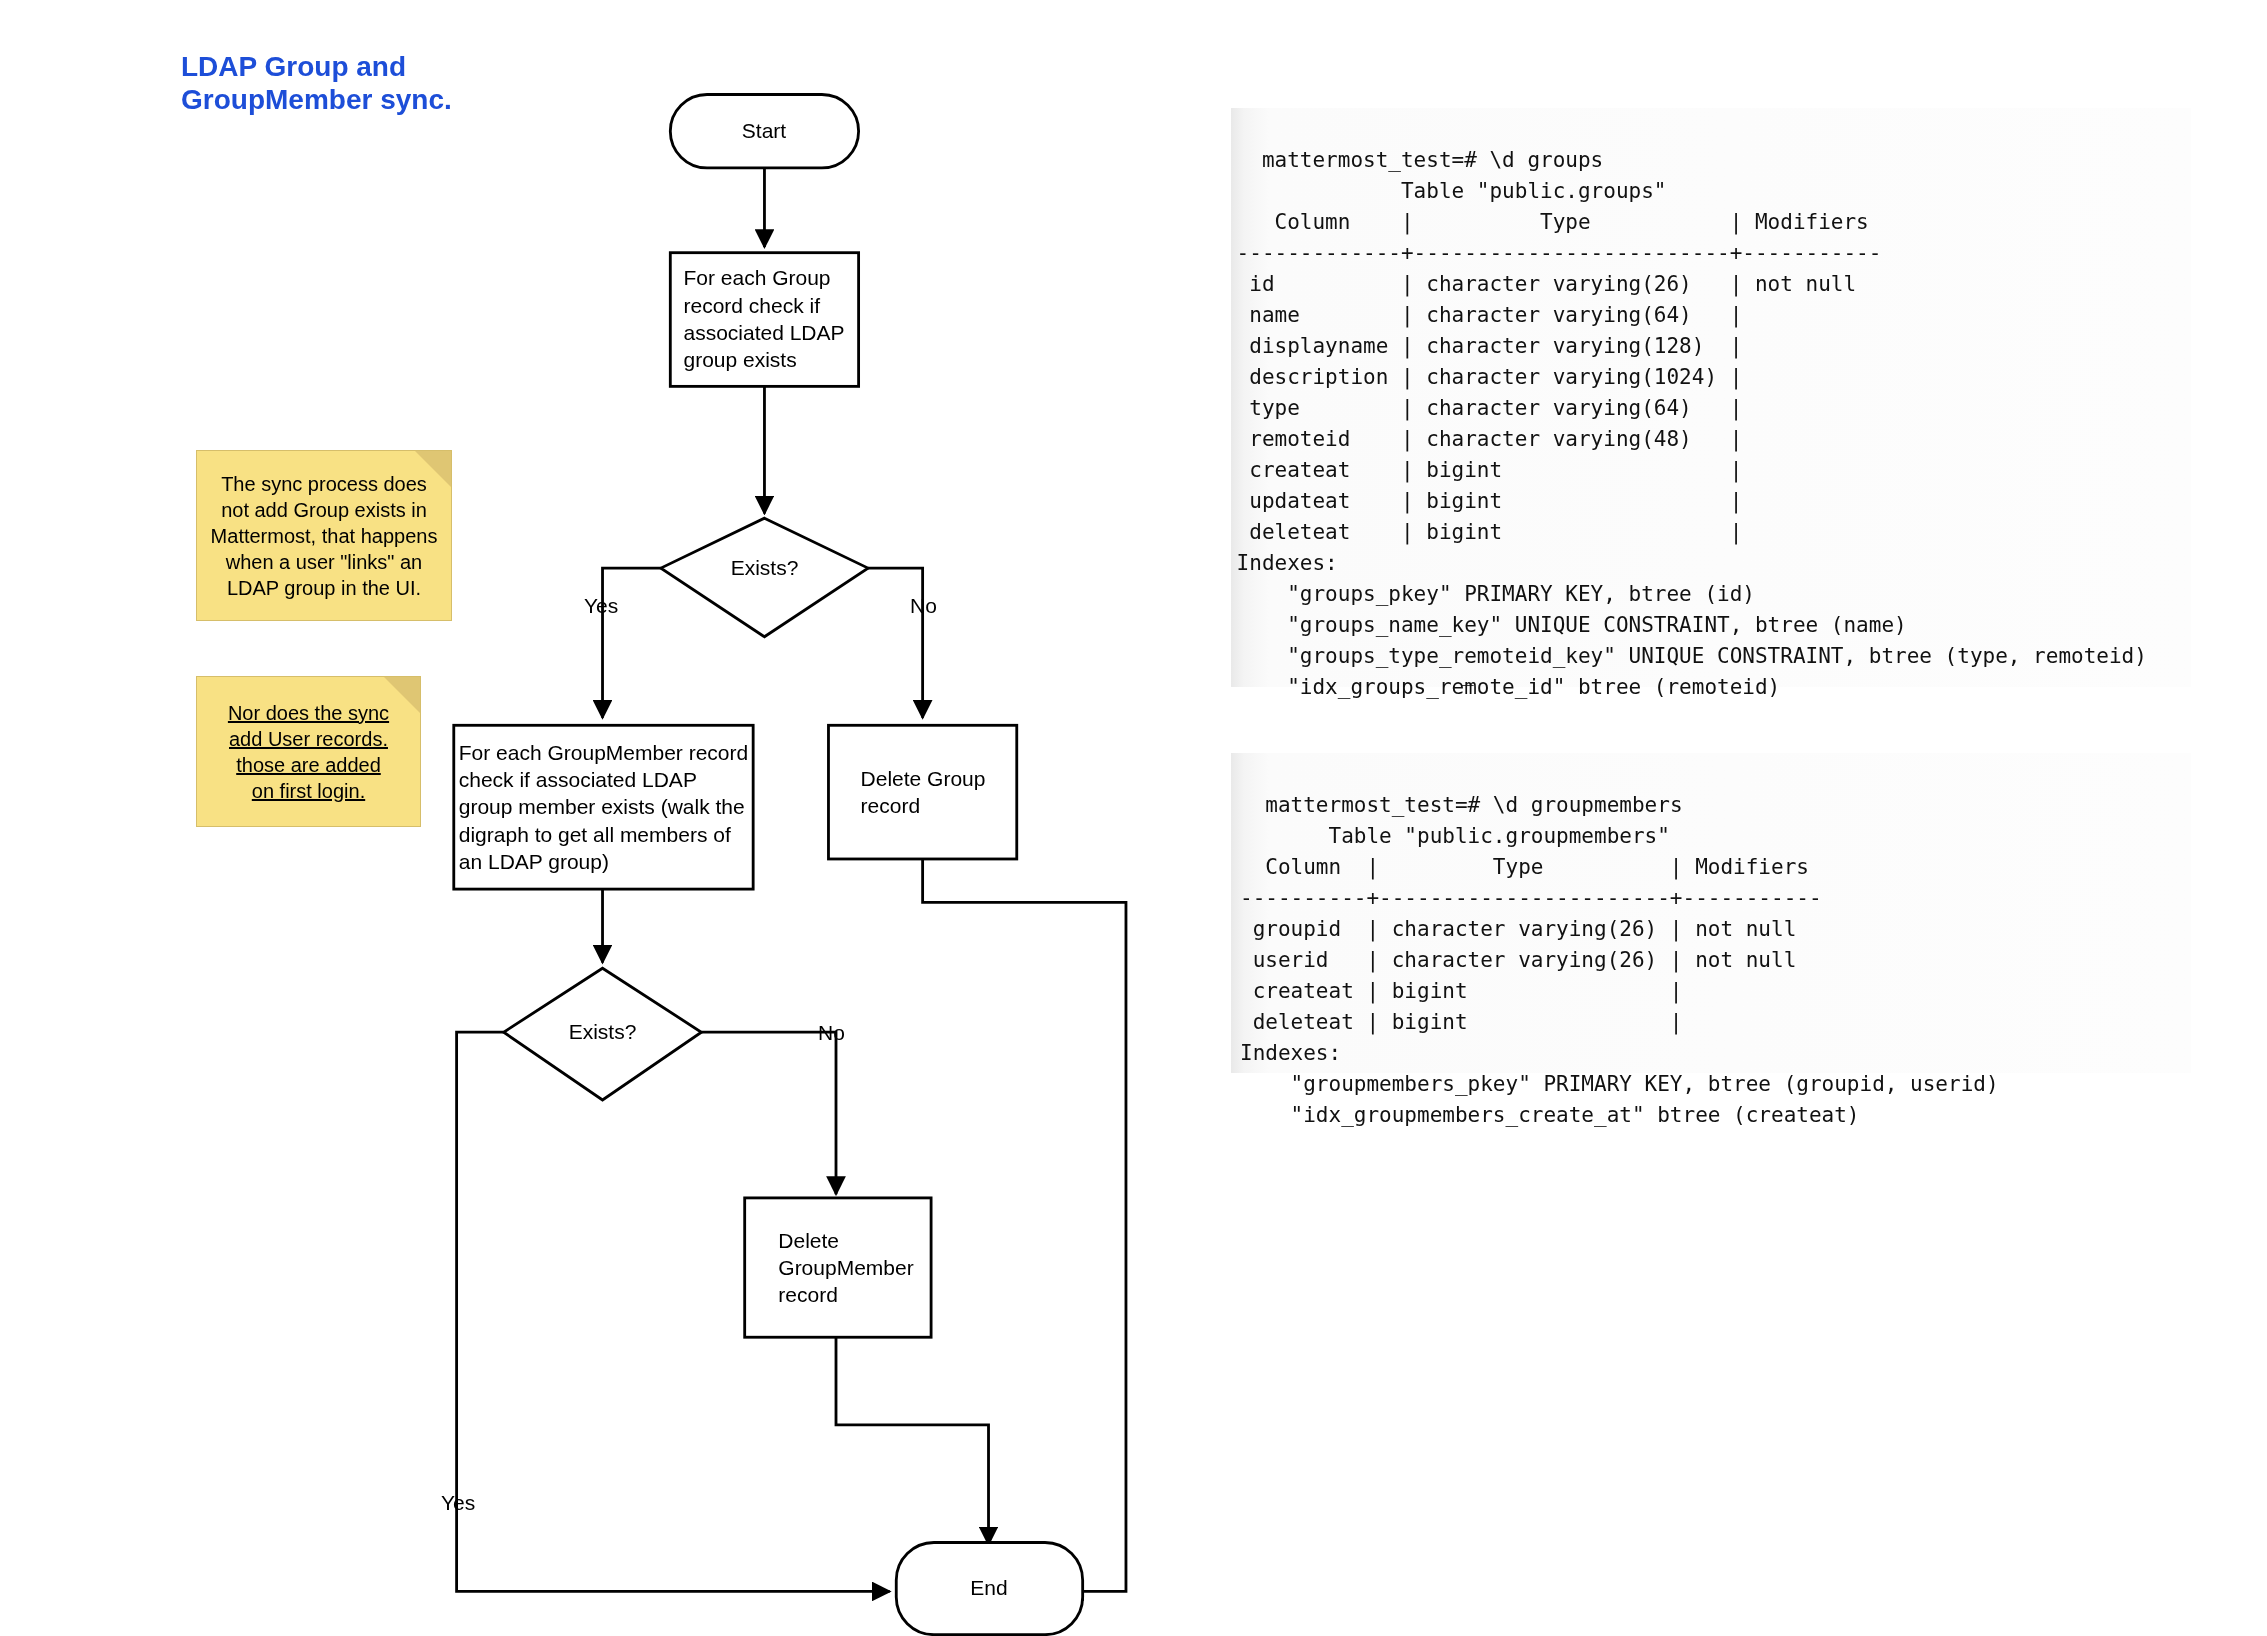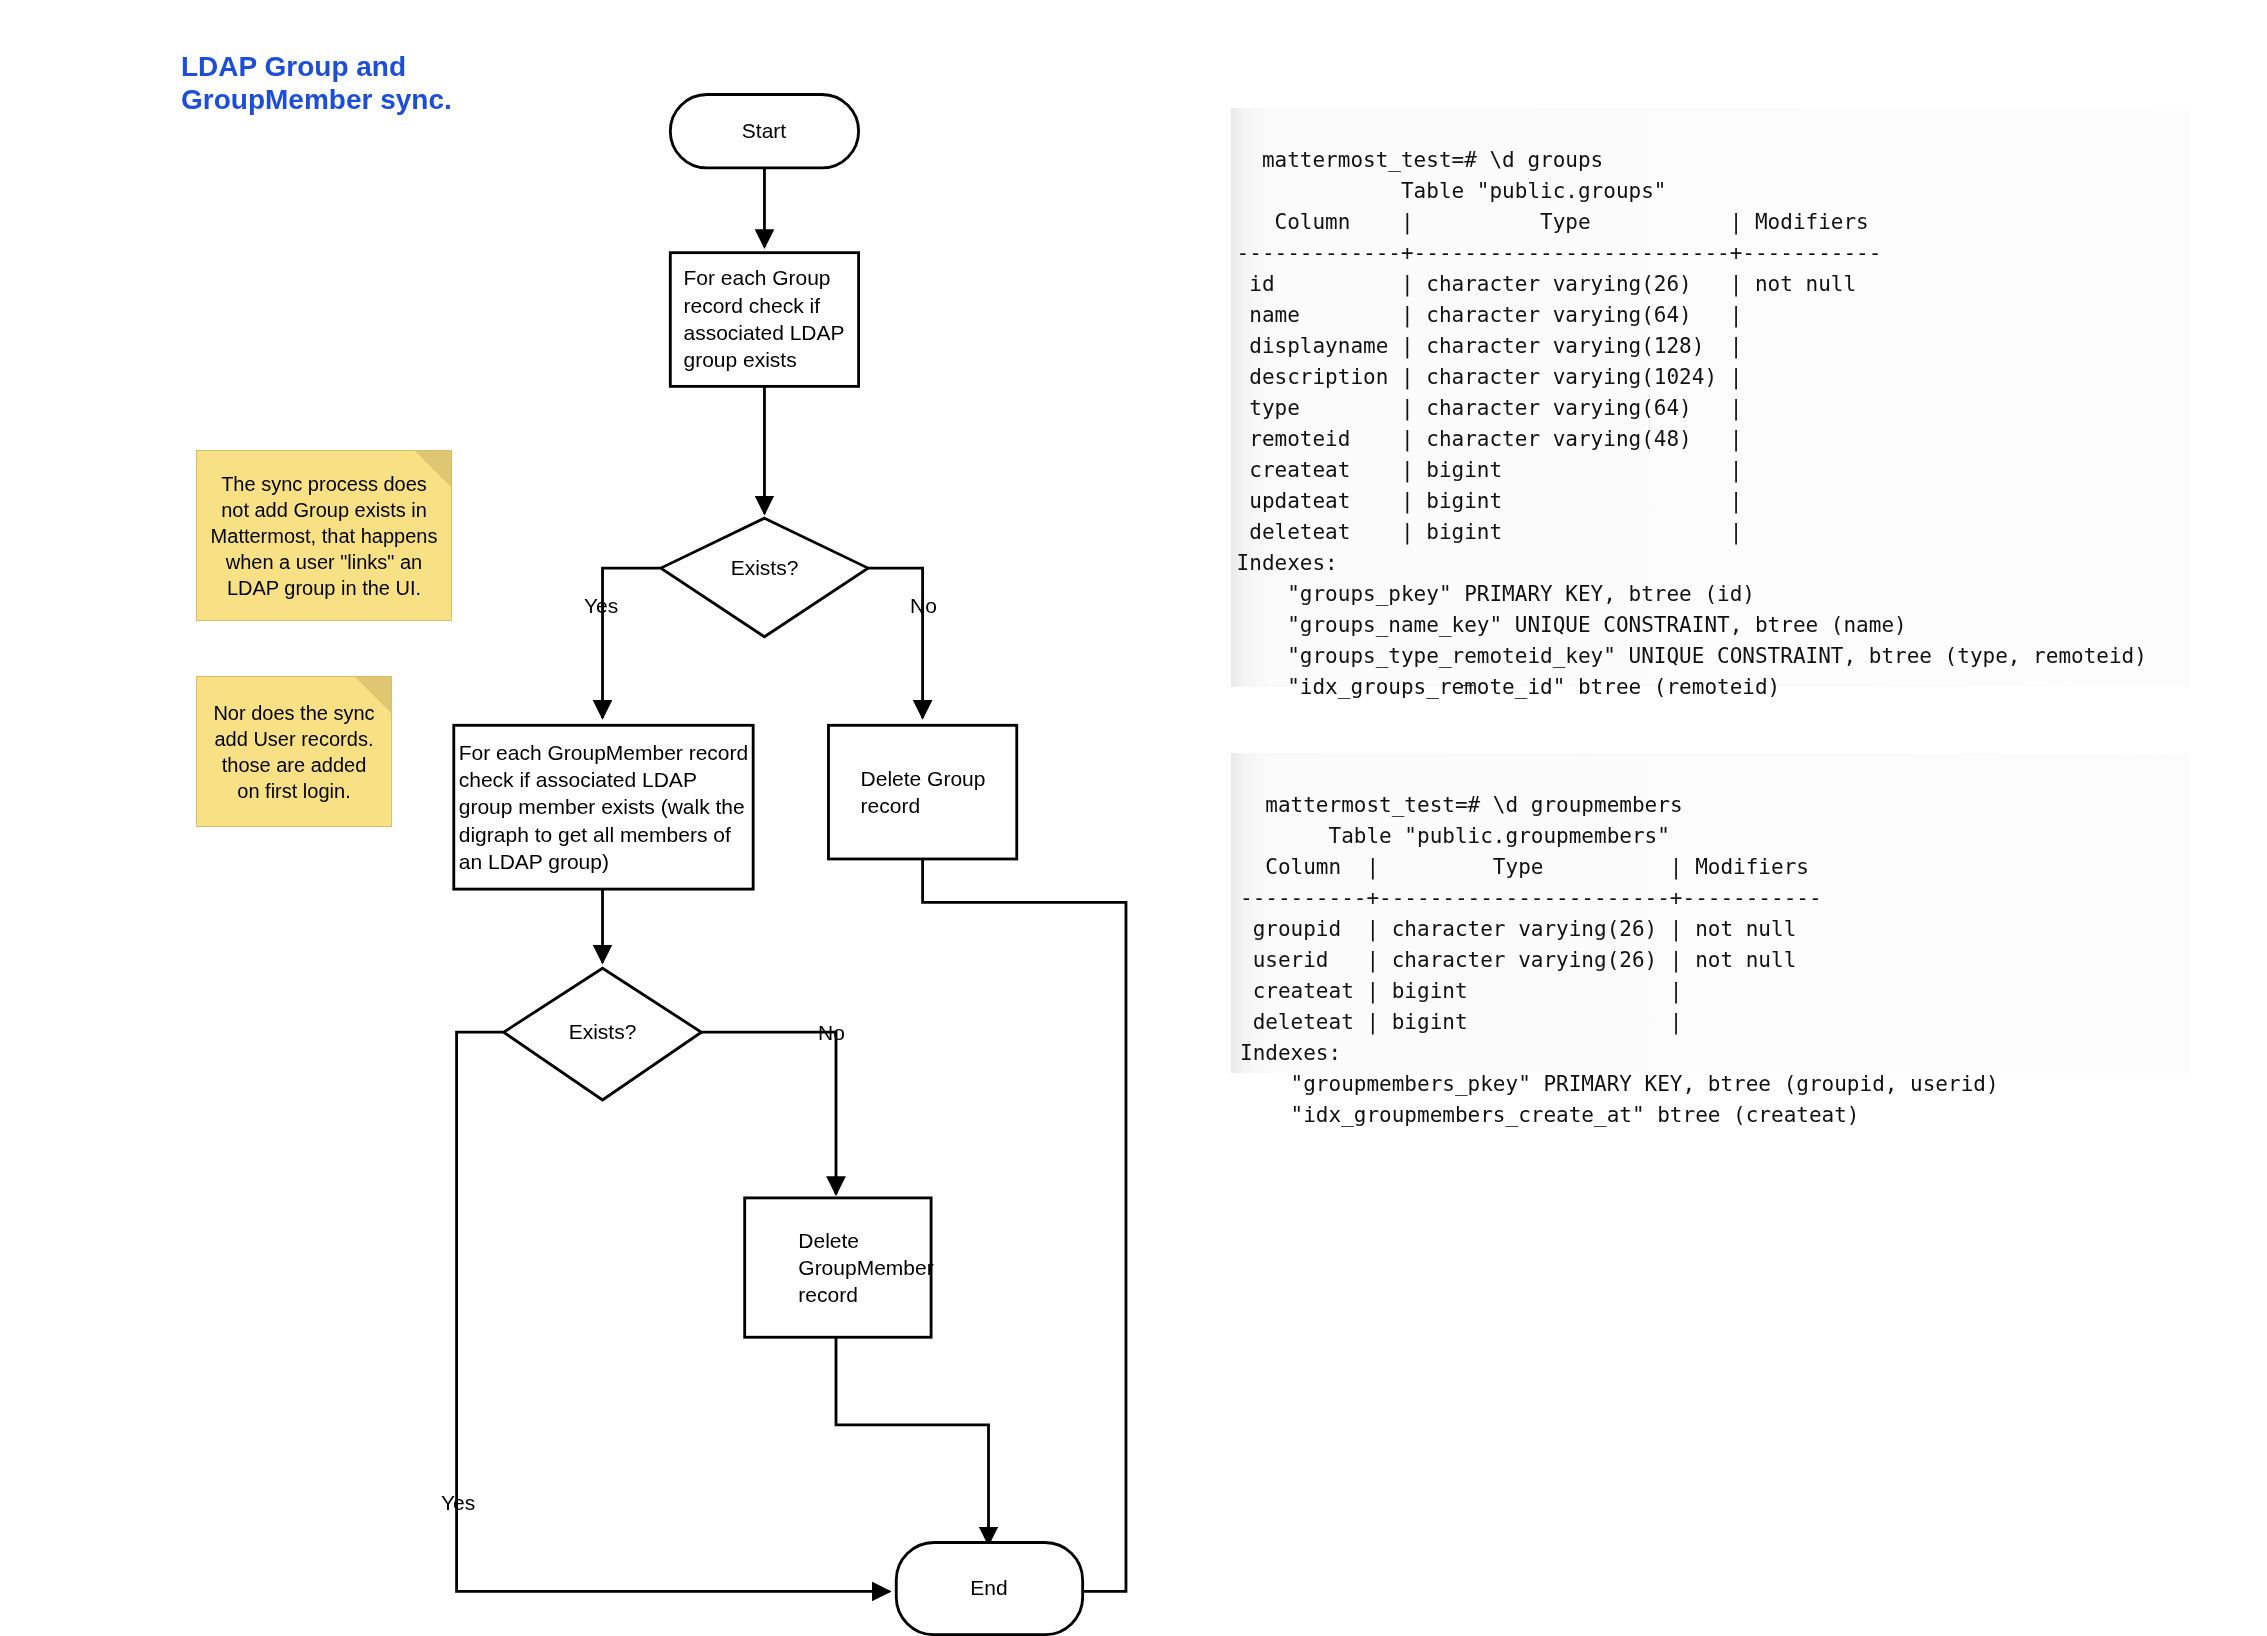--- a/index.html
+++ b/index.html
@@ -201,7 +201,7 @@
   <span class="fold"></span>
 </div>
 
-<div class="sticky" style="left:196px;top:676px;width:196px;height:151px;">
+<div class="sticky" style="left:196px;top:676px;width:225px;height:151px;text-decoration:underline;">
   <span>Nor does the sync
 add User records.
 those are added

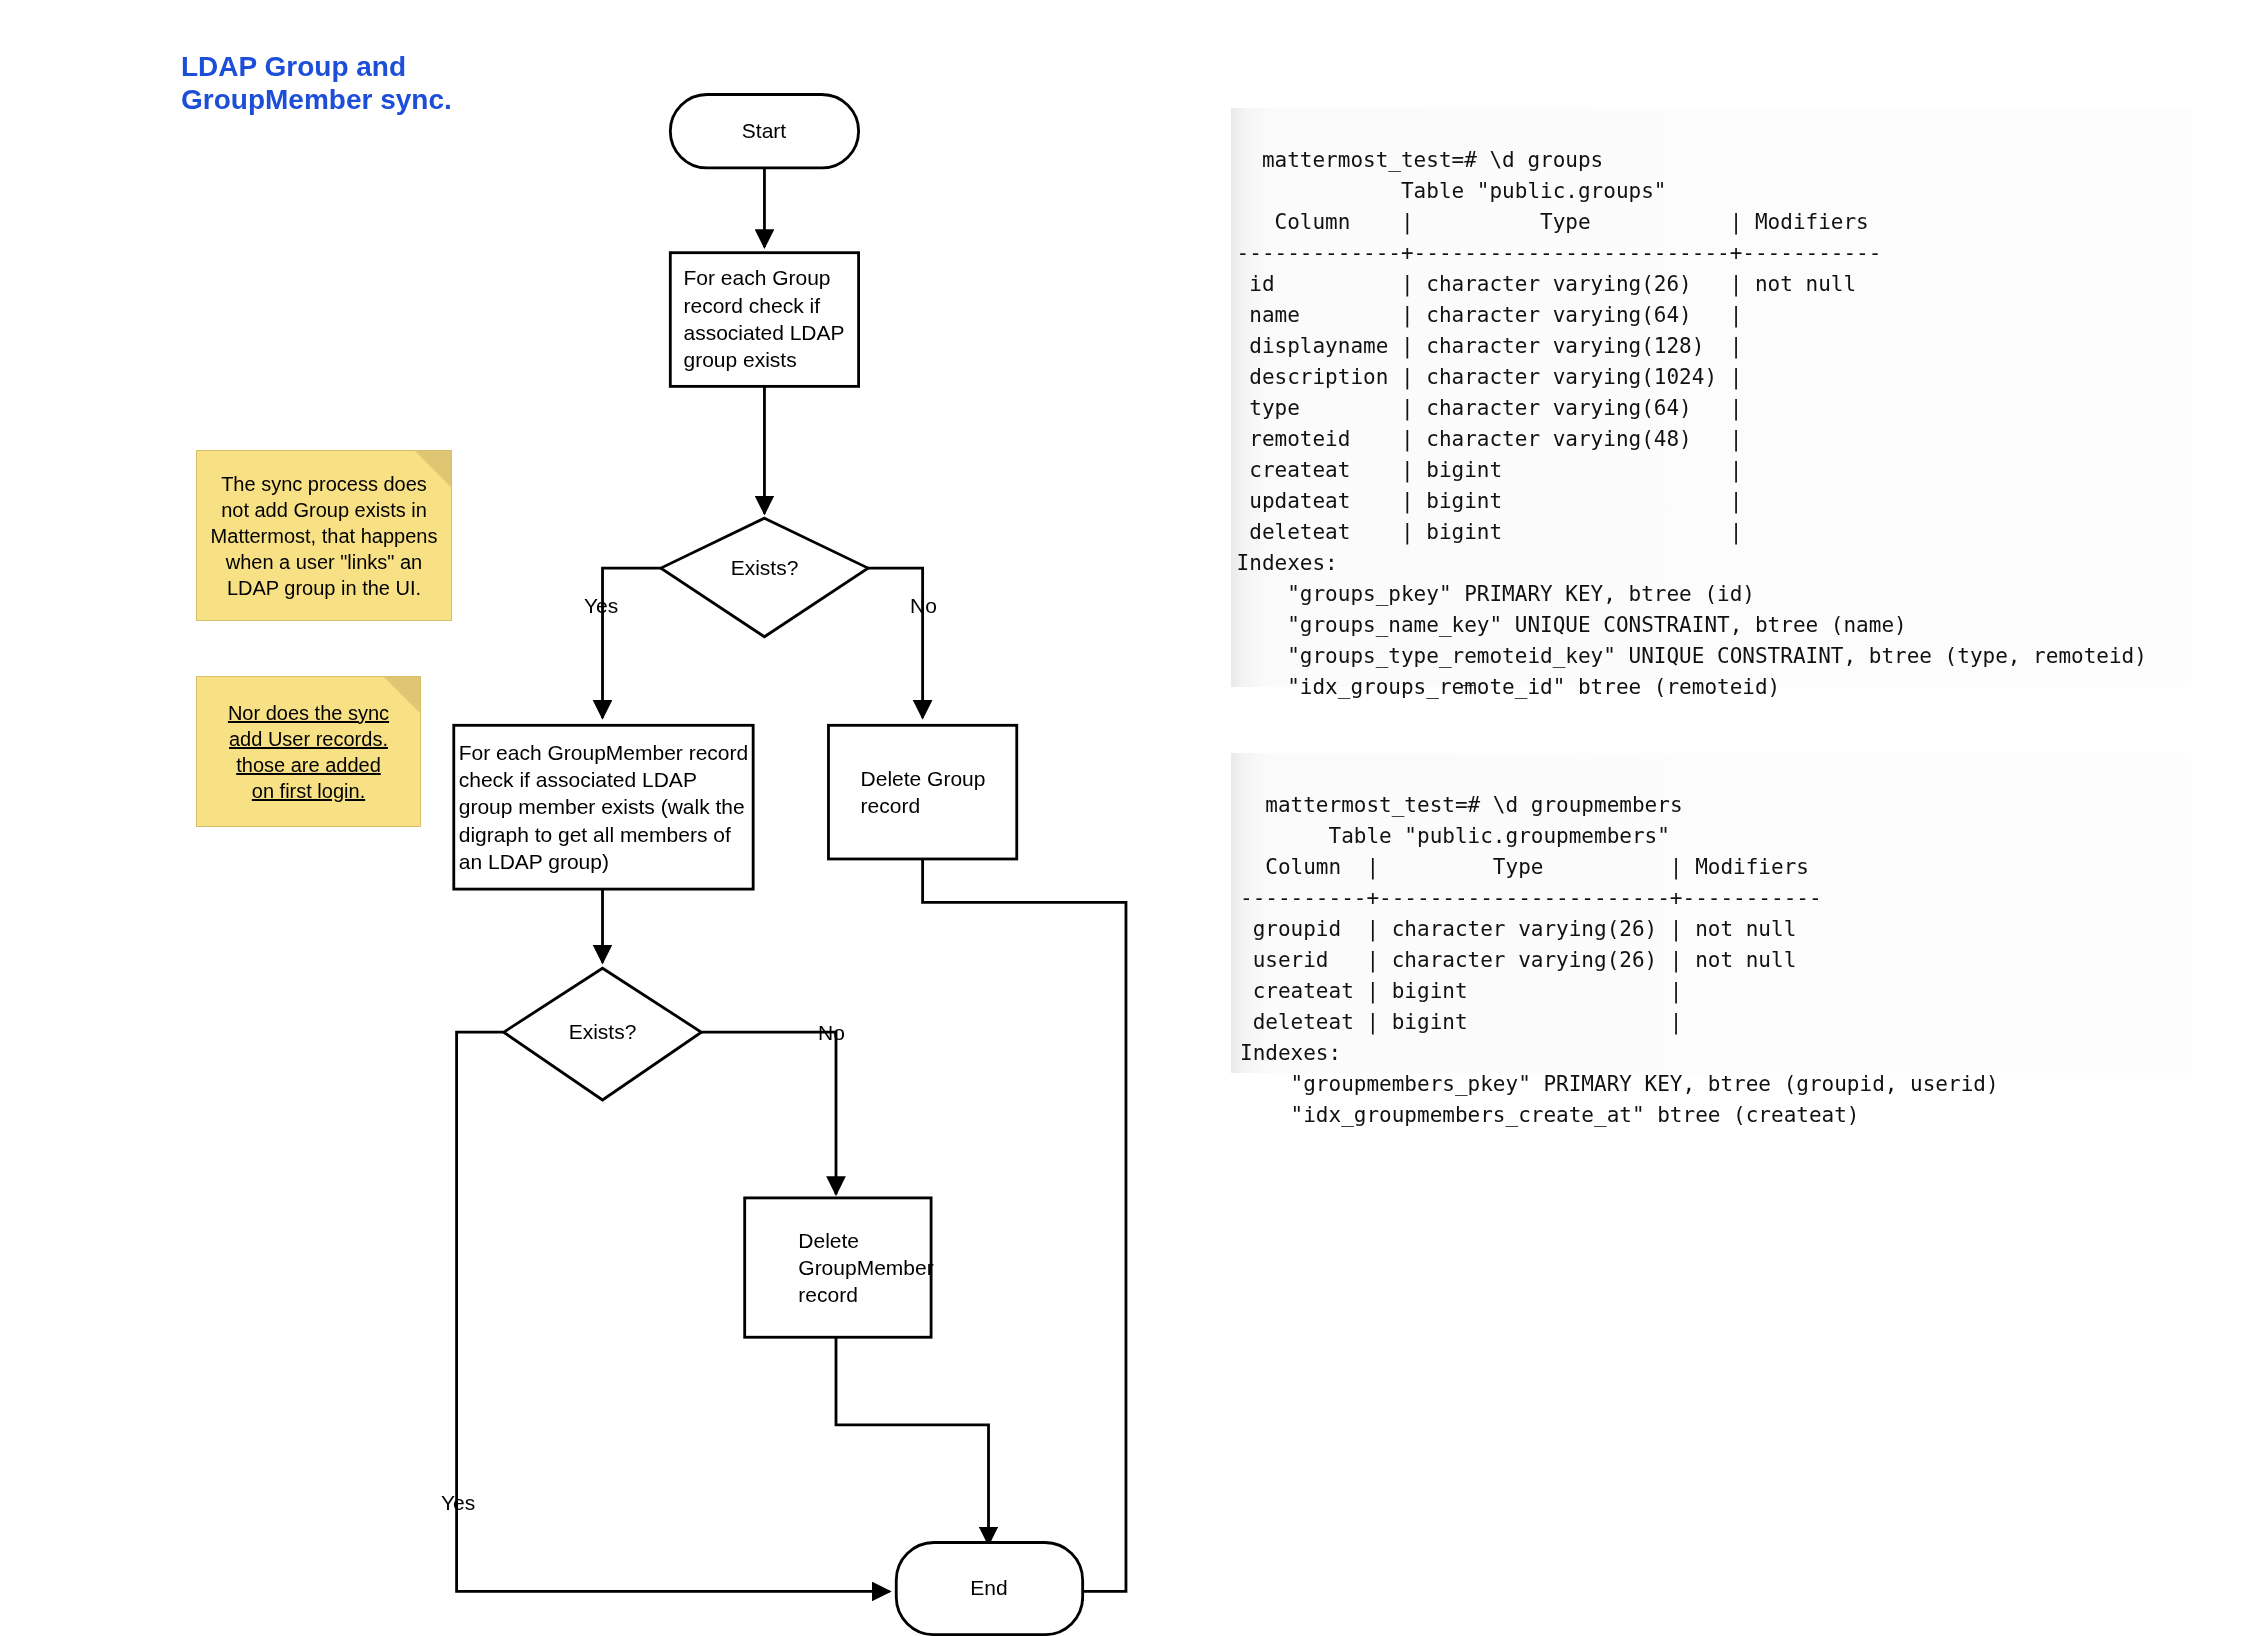--- a/index.html
+++ b/index.html
@@ -178,7 +178,7 @@
 
 <div class="node-label" style="left:527px;top:1009px;width:151px;height:45px;">Exists?</div>
 
-<div class="node-label" style="left:745px;top:1198px;width:202px;height:139px;padding-left:20px;">Delete
+<div class="node-label" style="left:745px;top:1198px;width:202px;height:139px;">Delete
 GroupMember
 record</div>
 

